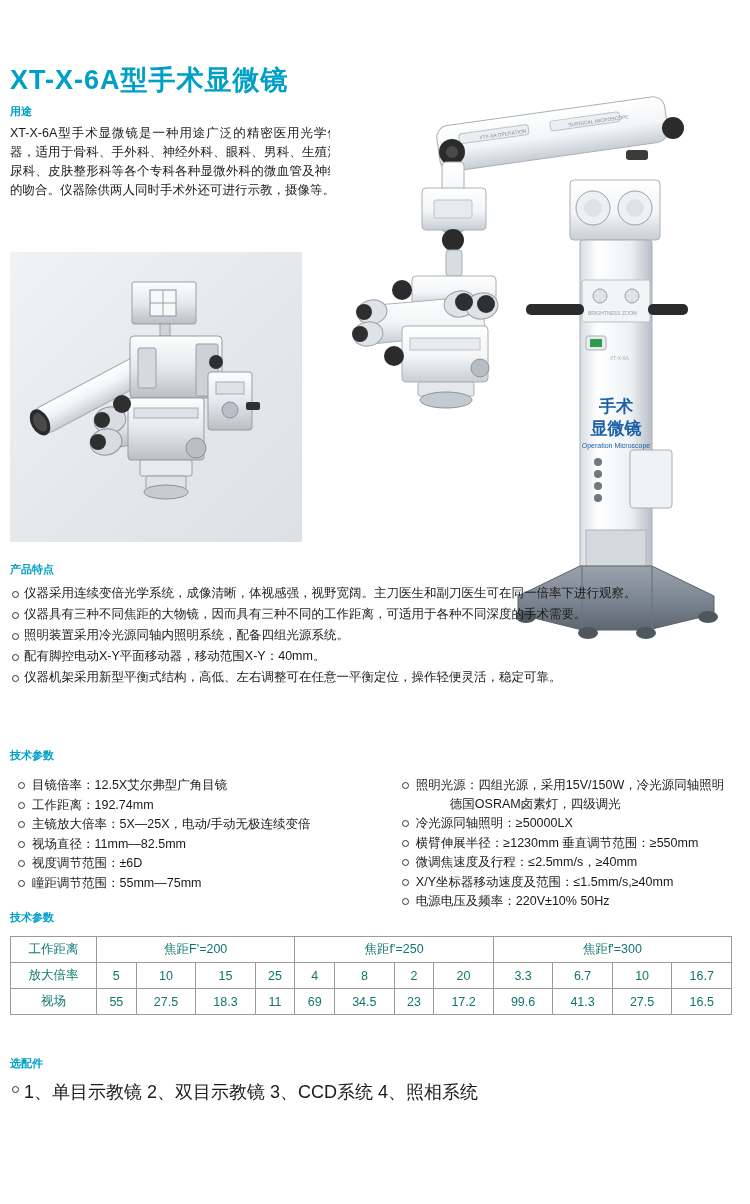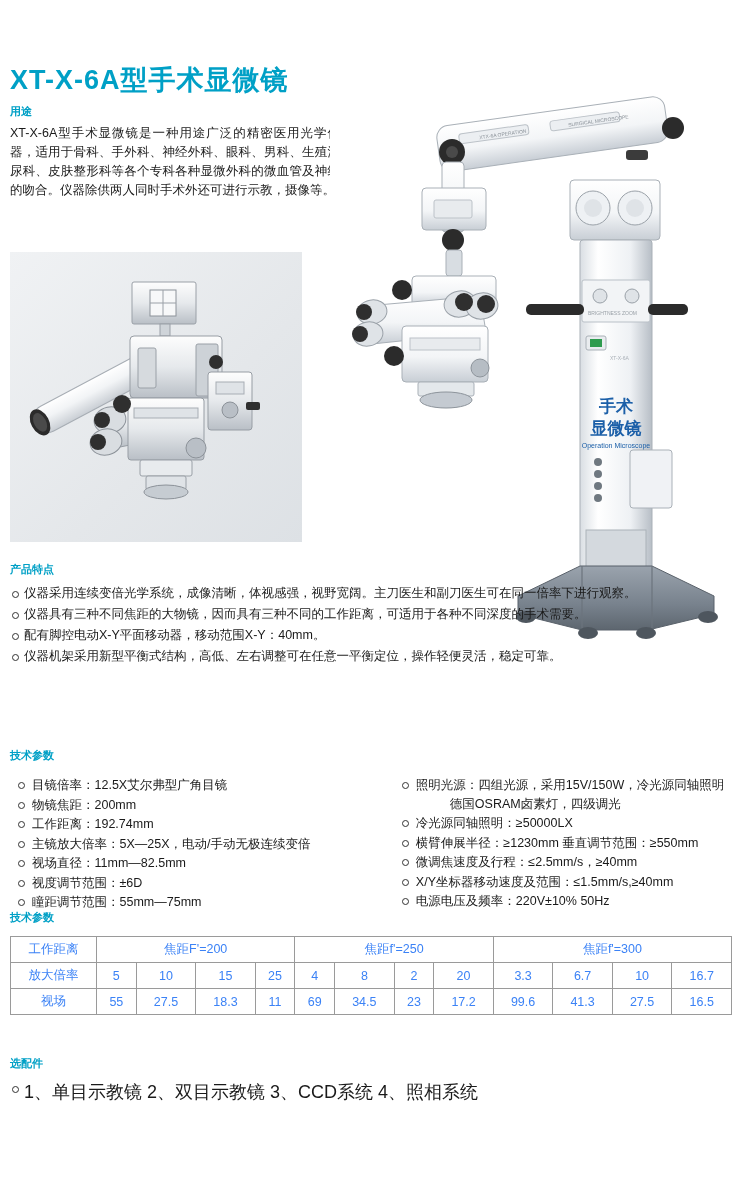--- a/index.html
+++ b/index.html
@@ -326,6 +326,7 @@
   <div class="features">
     <div class="feat-item">仪器采用连续变倍光学系统，成像清晰，体视感强，视野宽阔。主刀医生和副刀医生可在同一倍率下进行观察。</div>
     <div class="feat-item">仪器具有三种不同焦距的大物镜，因而具有三种不同的工作距离，可适用于各种不同深度的手术需要。</div>
+    <div class="feat-item">照明装置采用冷光源同轴内照明系统，配备四组光源系统。</div>
     <div class="feat-item">配有脚控电动X-Y平面移动器，移动范围X-Y：40mm。</div>
     <div class="feat-item">仪器机架采用新型平衡式结构，高低、左右调整可在任意一平衡定位，操作轻便灵活，稳定可靠。</div>
   </div>

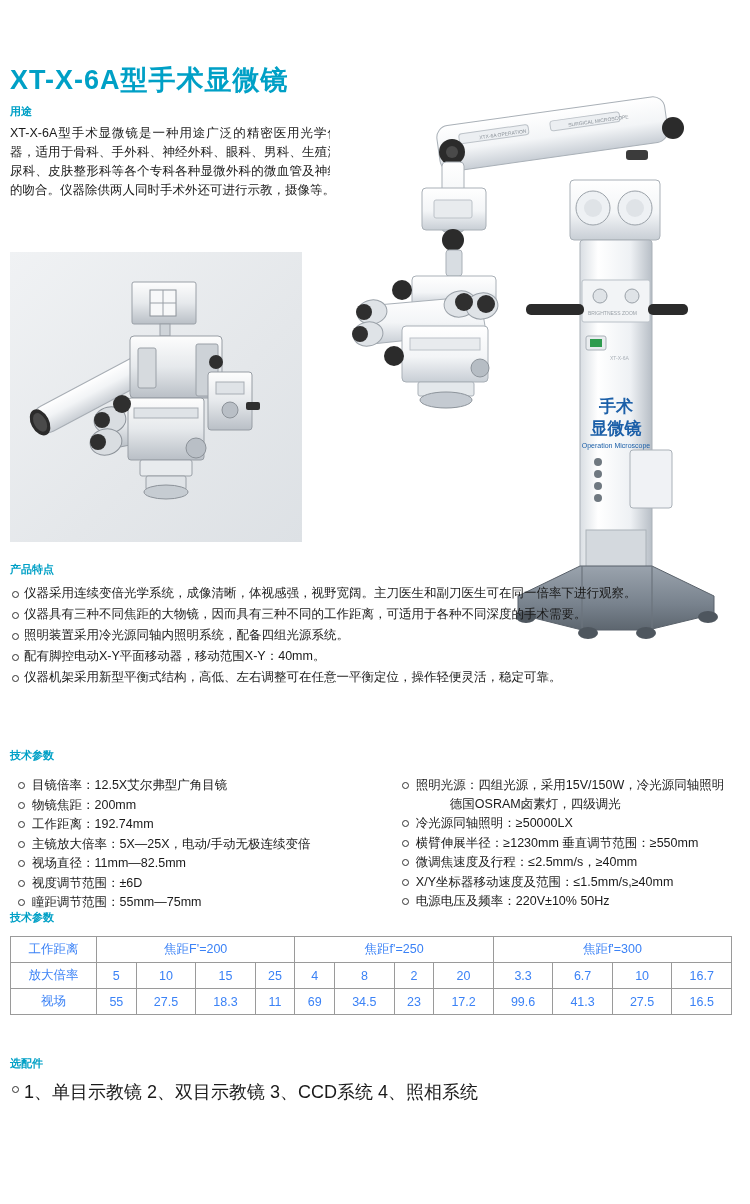--- a/index.html
+++ b/index.html
@@ -335,7 +335,6 @@
   <div class="spec-cols">
     <div class="spec-col left">
       <div class="spec-item">目镜倍率：12.5X艾尔弗型广角目镜</div>
-      <div class="spec-item">物镜焦距：200mm</div>
       <div class="spec-item">工作距离：192.74mm</div>
       <div class="spec-item">主镜放大倍率：5X—25X，电动/手动无极连续变倍</div>
       <div class="spec-item">视场直径：11mm—82.5mm</div>

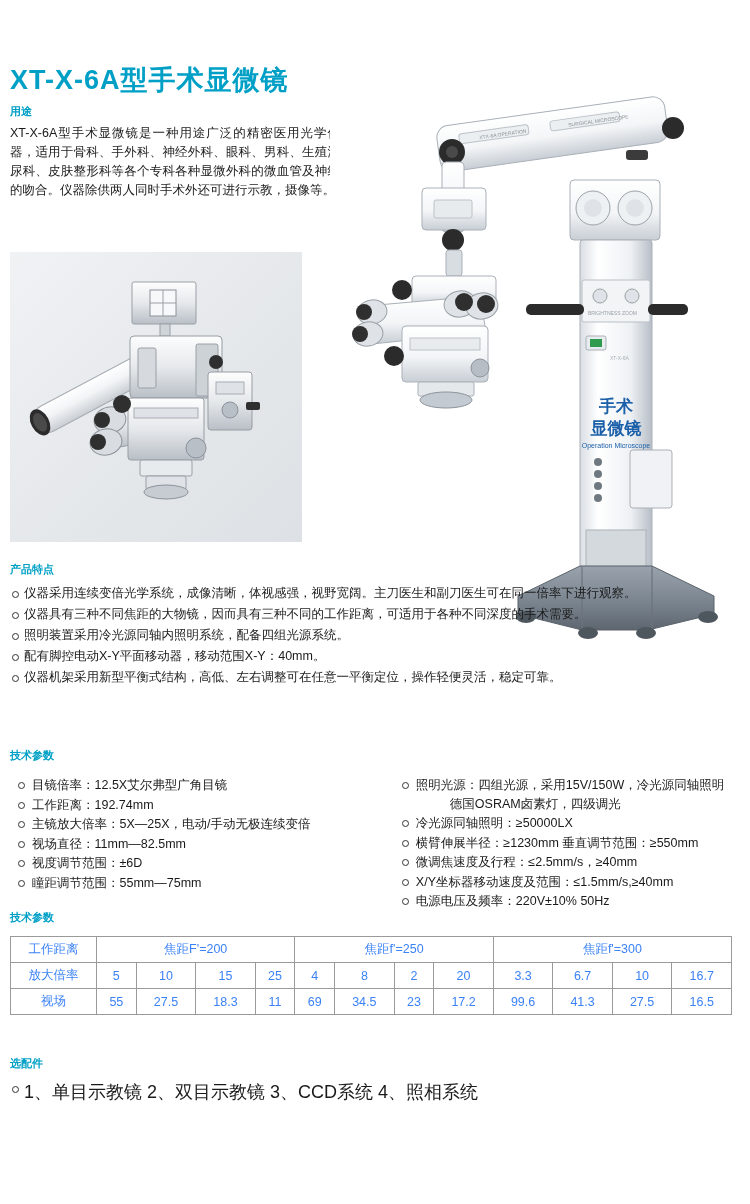--- a/index.html
+++ b/index.html
@@ -112,7 +112,7 @@
     border-collapse: collapse;
     width: 722px;
     font-size: 12.5px;
-    color: #3b82f6;
+    color: #0f766e;
   }
   table.params td {
     border: 1px solid #9a9a9a;

